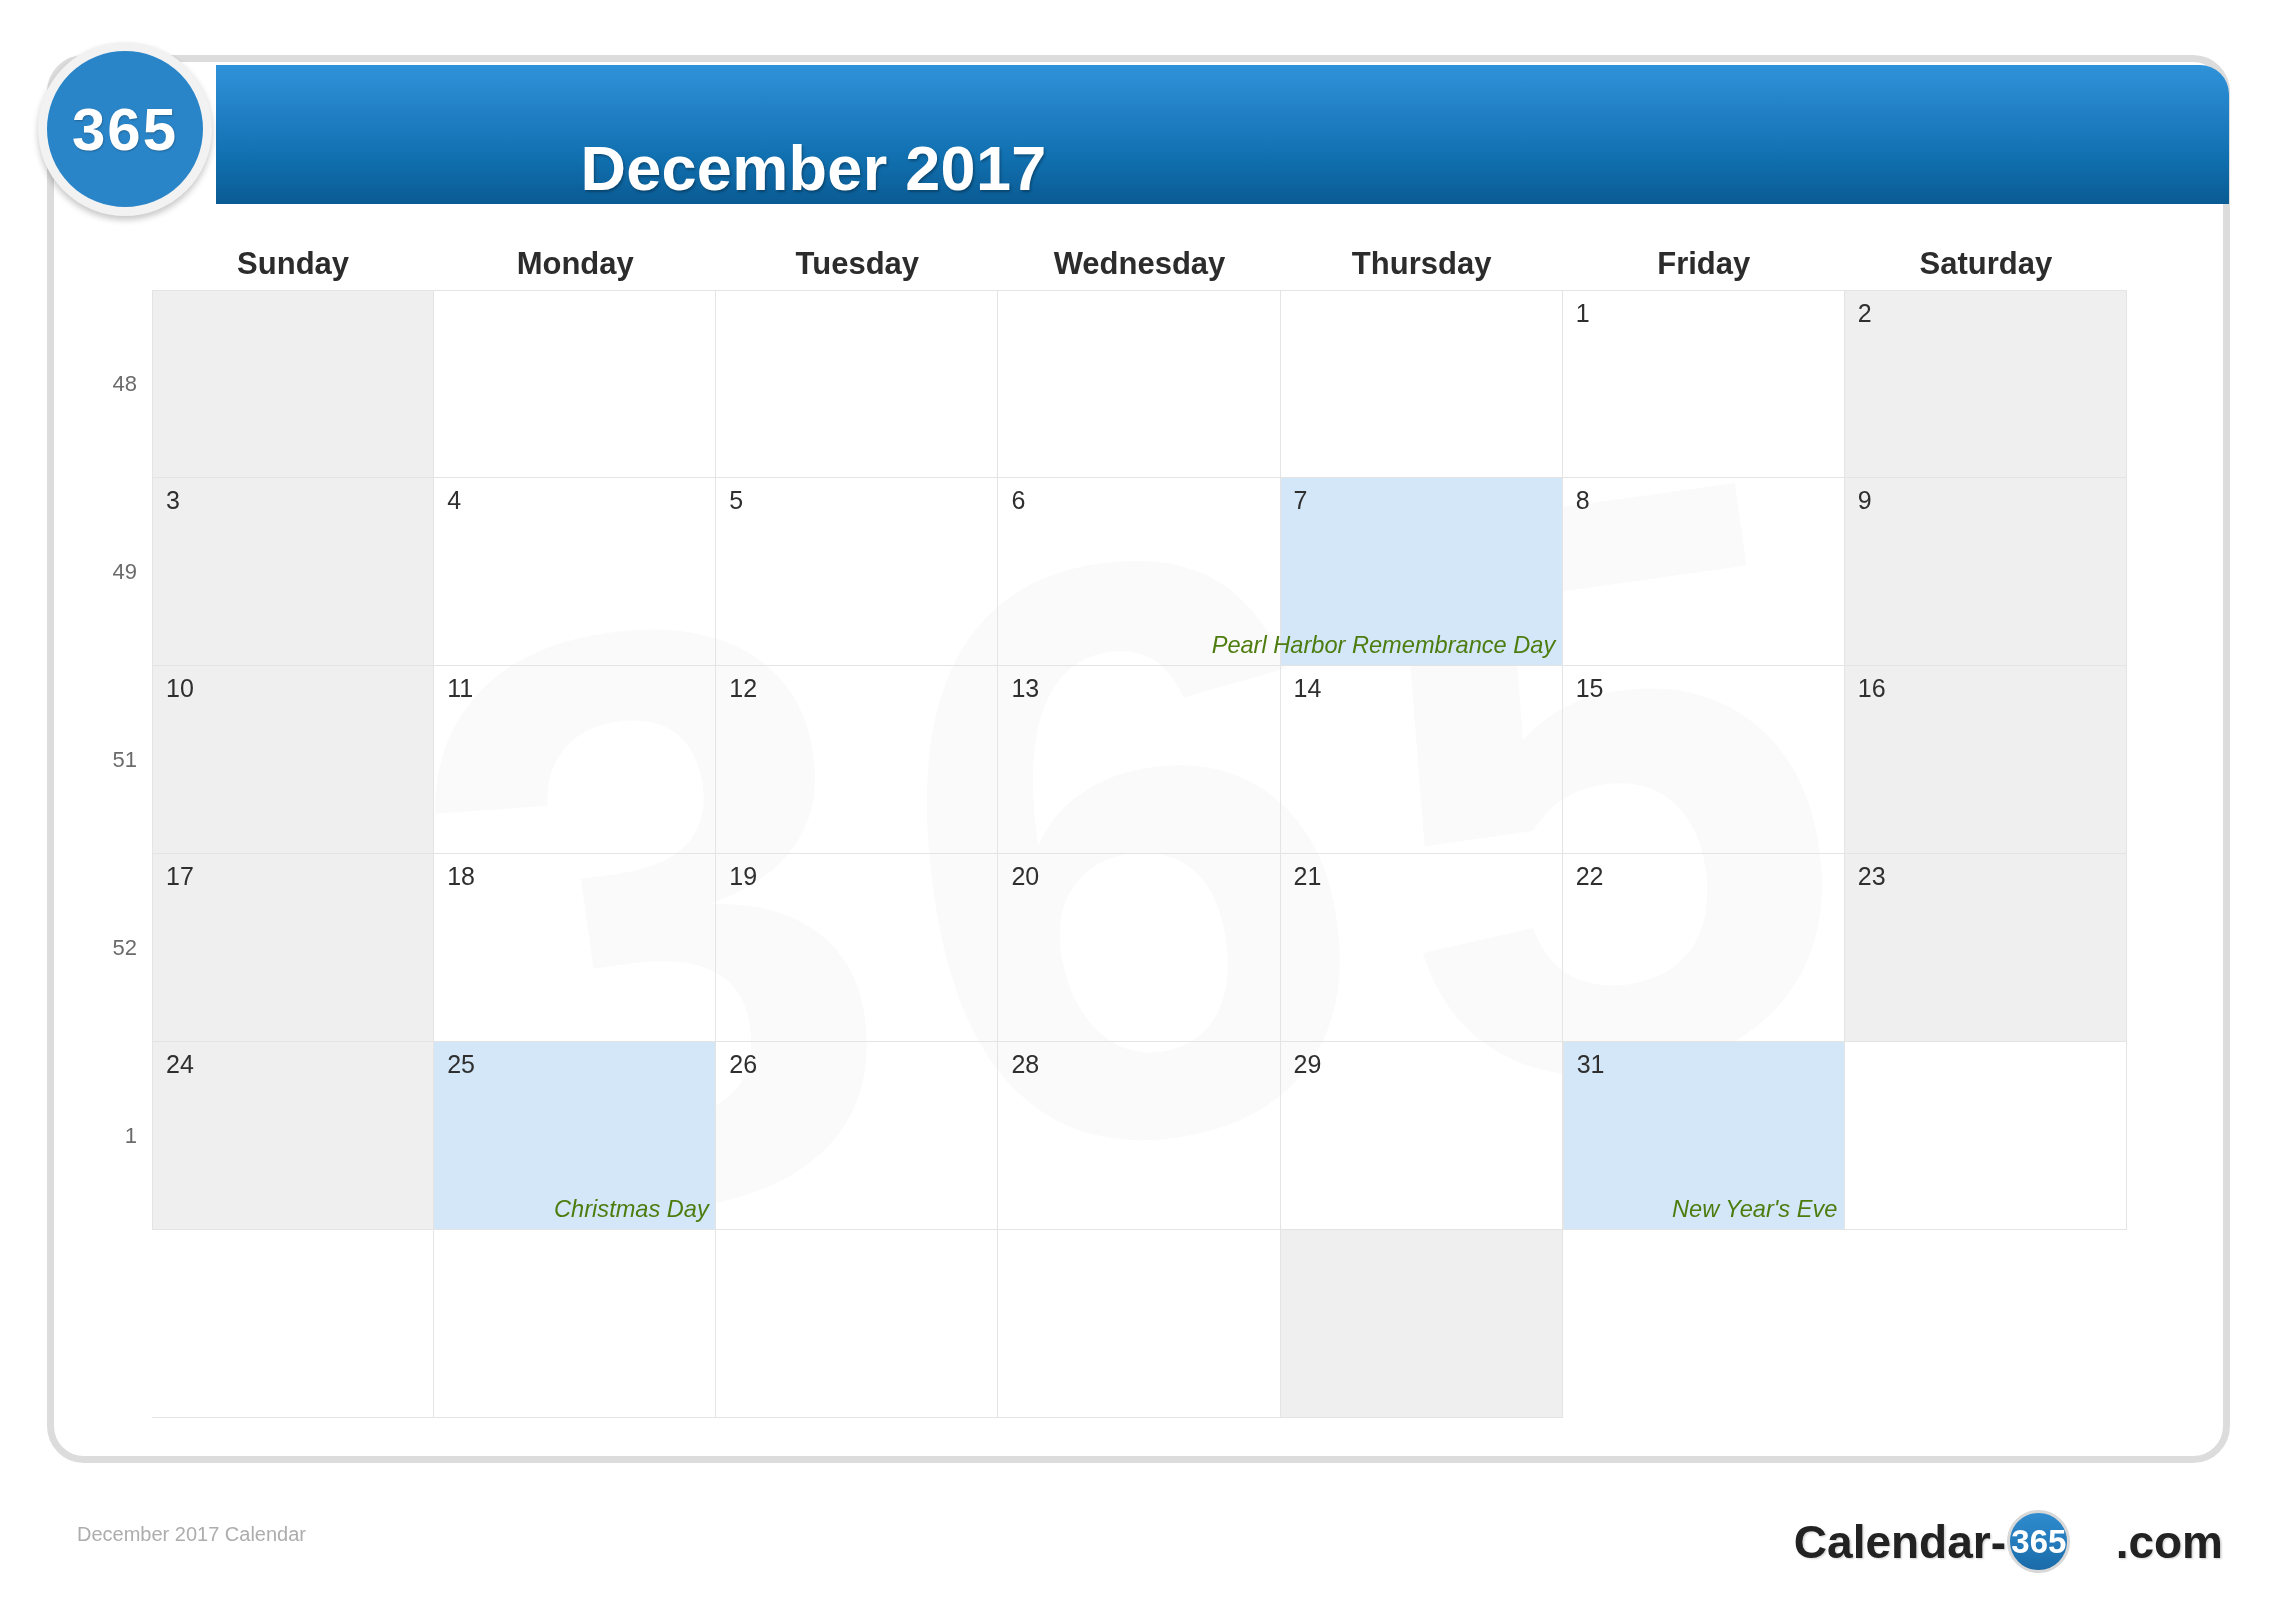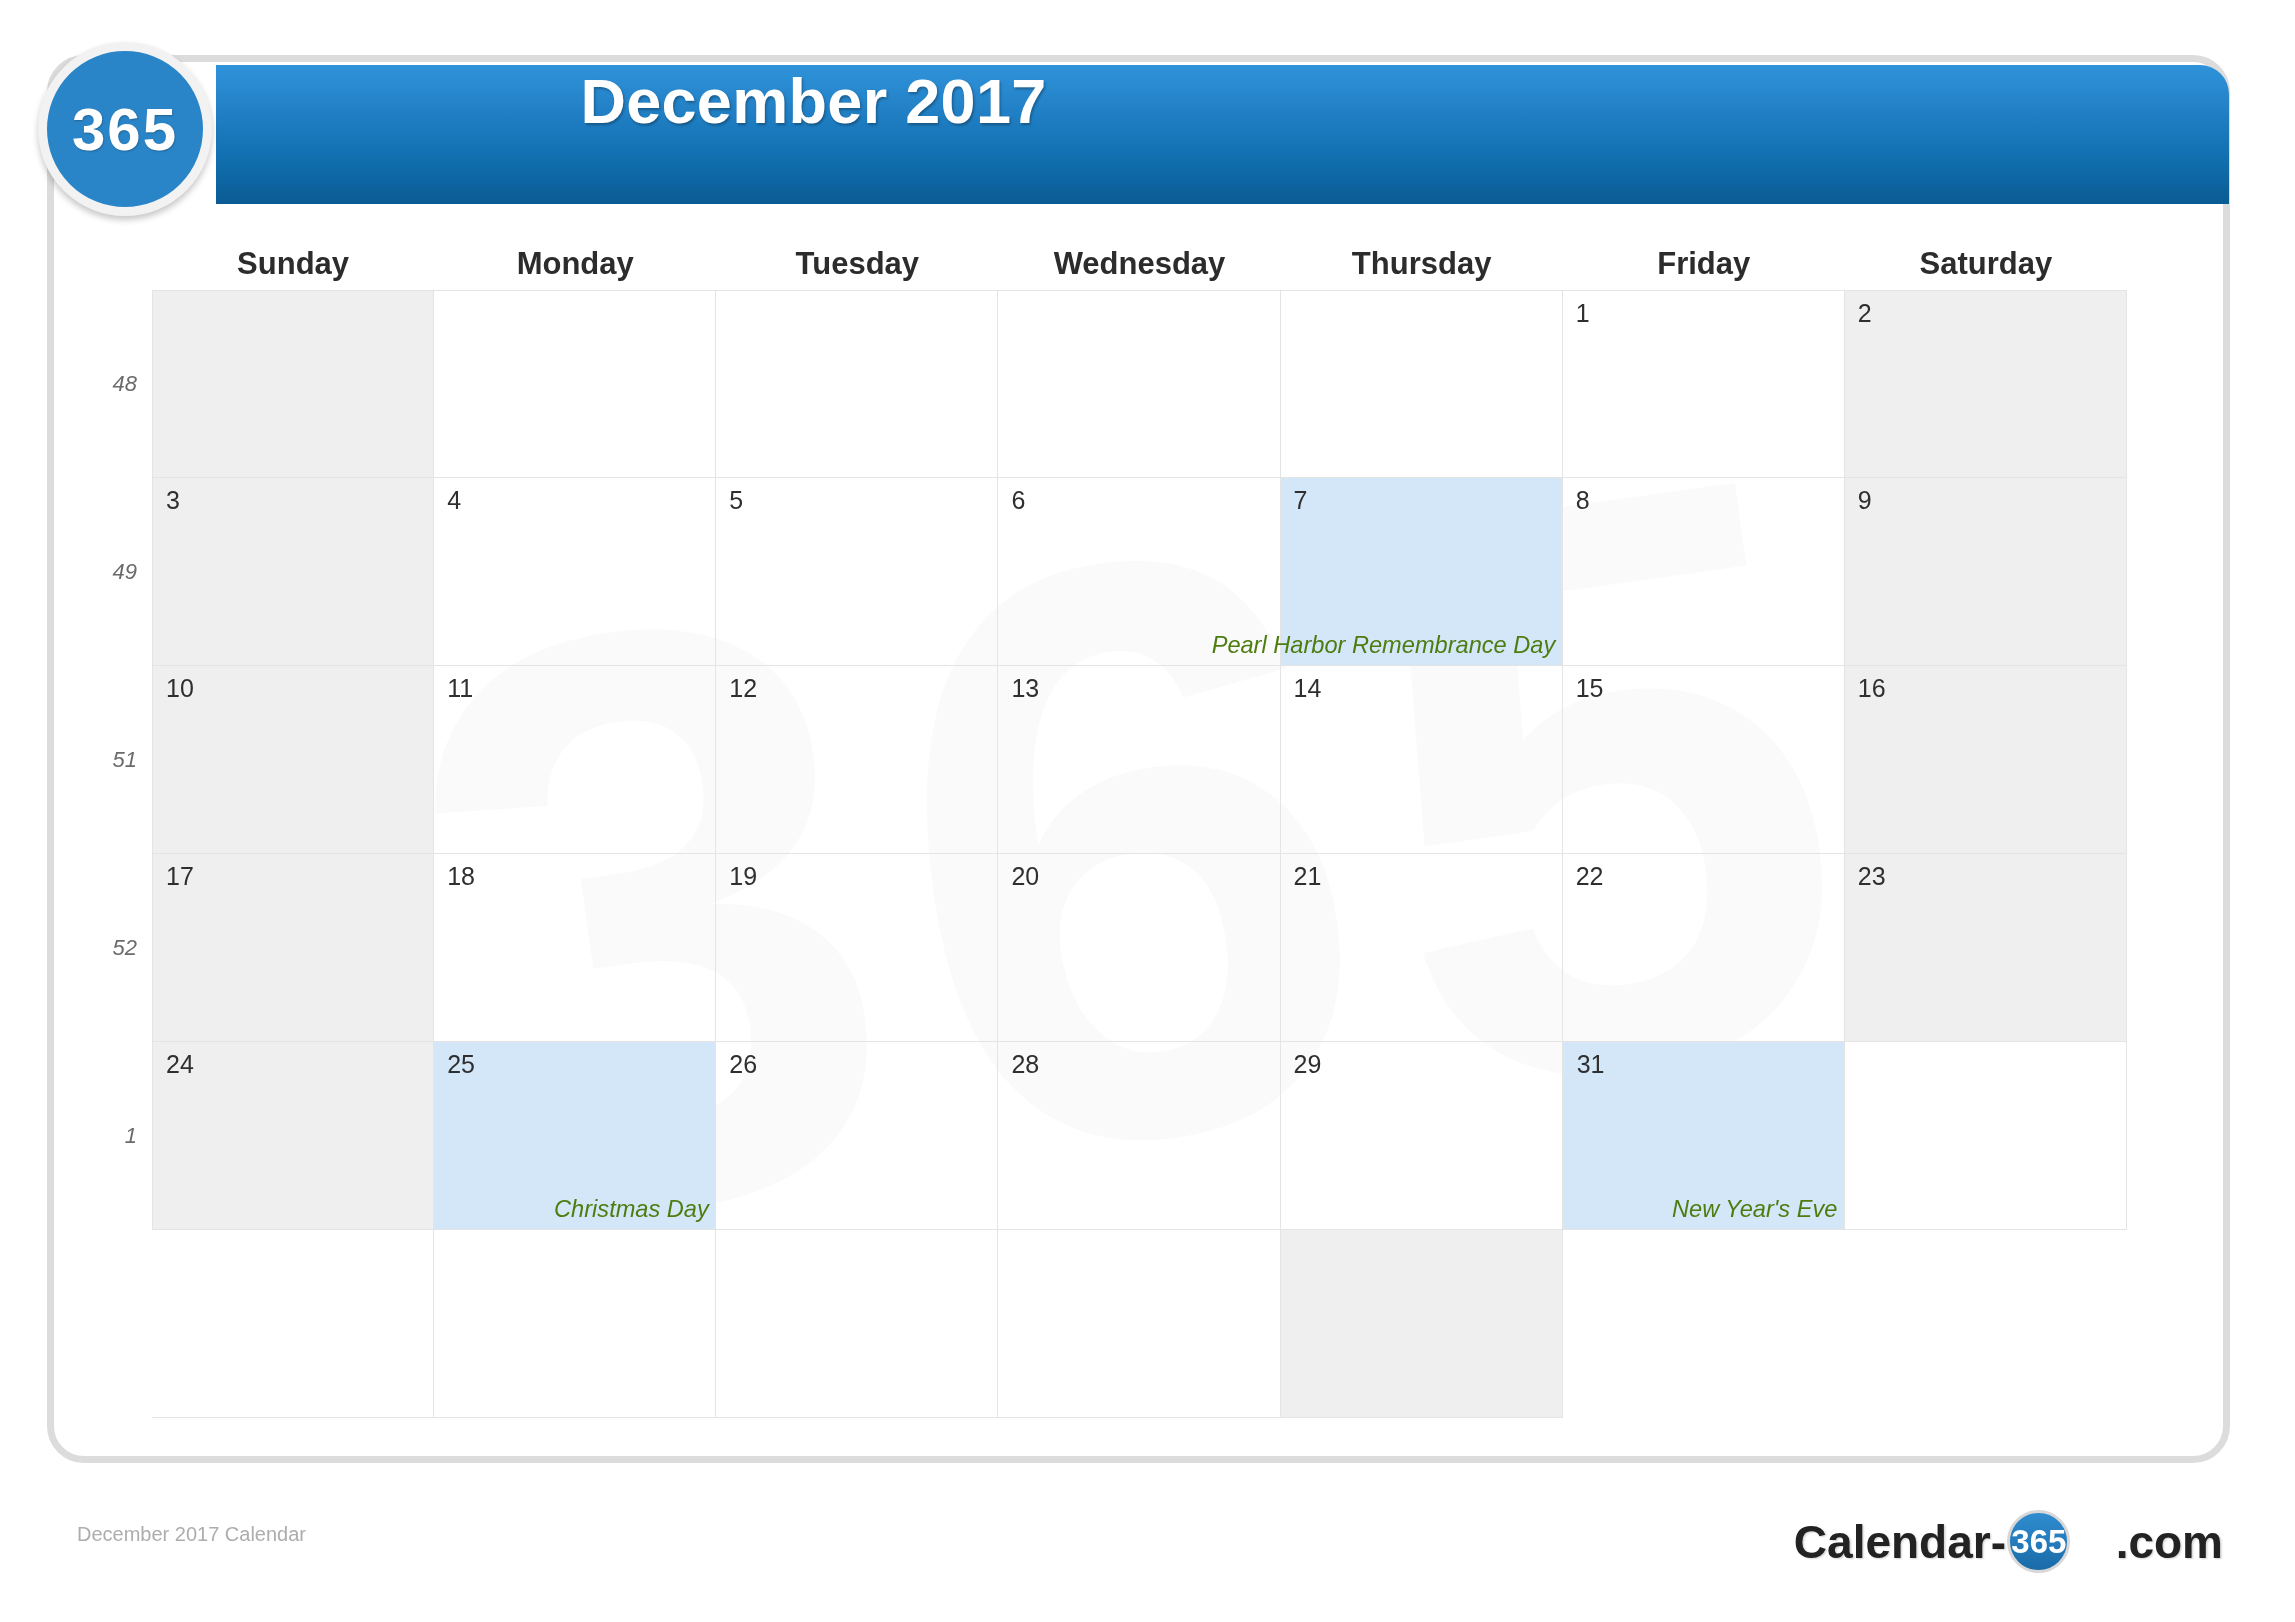--- a/index.html
+++ b/index.html
@@ -38,7 +38,7 @@
     background: linear-gradient(to bottom, #2f93da 0%, #2483c9 28%, #1170b0 66%, #0a5b93 100%);
     border-top-right-radius: 29px;
     display: flex;
-    align-items: flex-start;
+    align-items: flex-end;
     justify-content: center;
     box-sizing: border-box;
   }

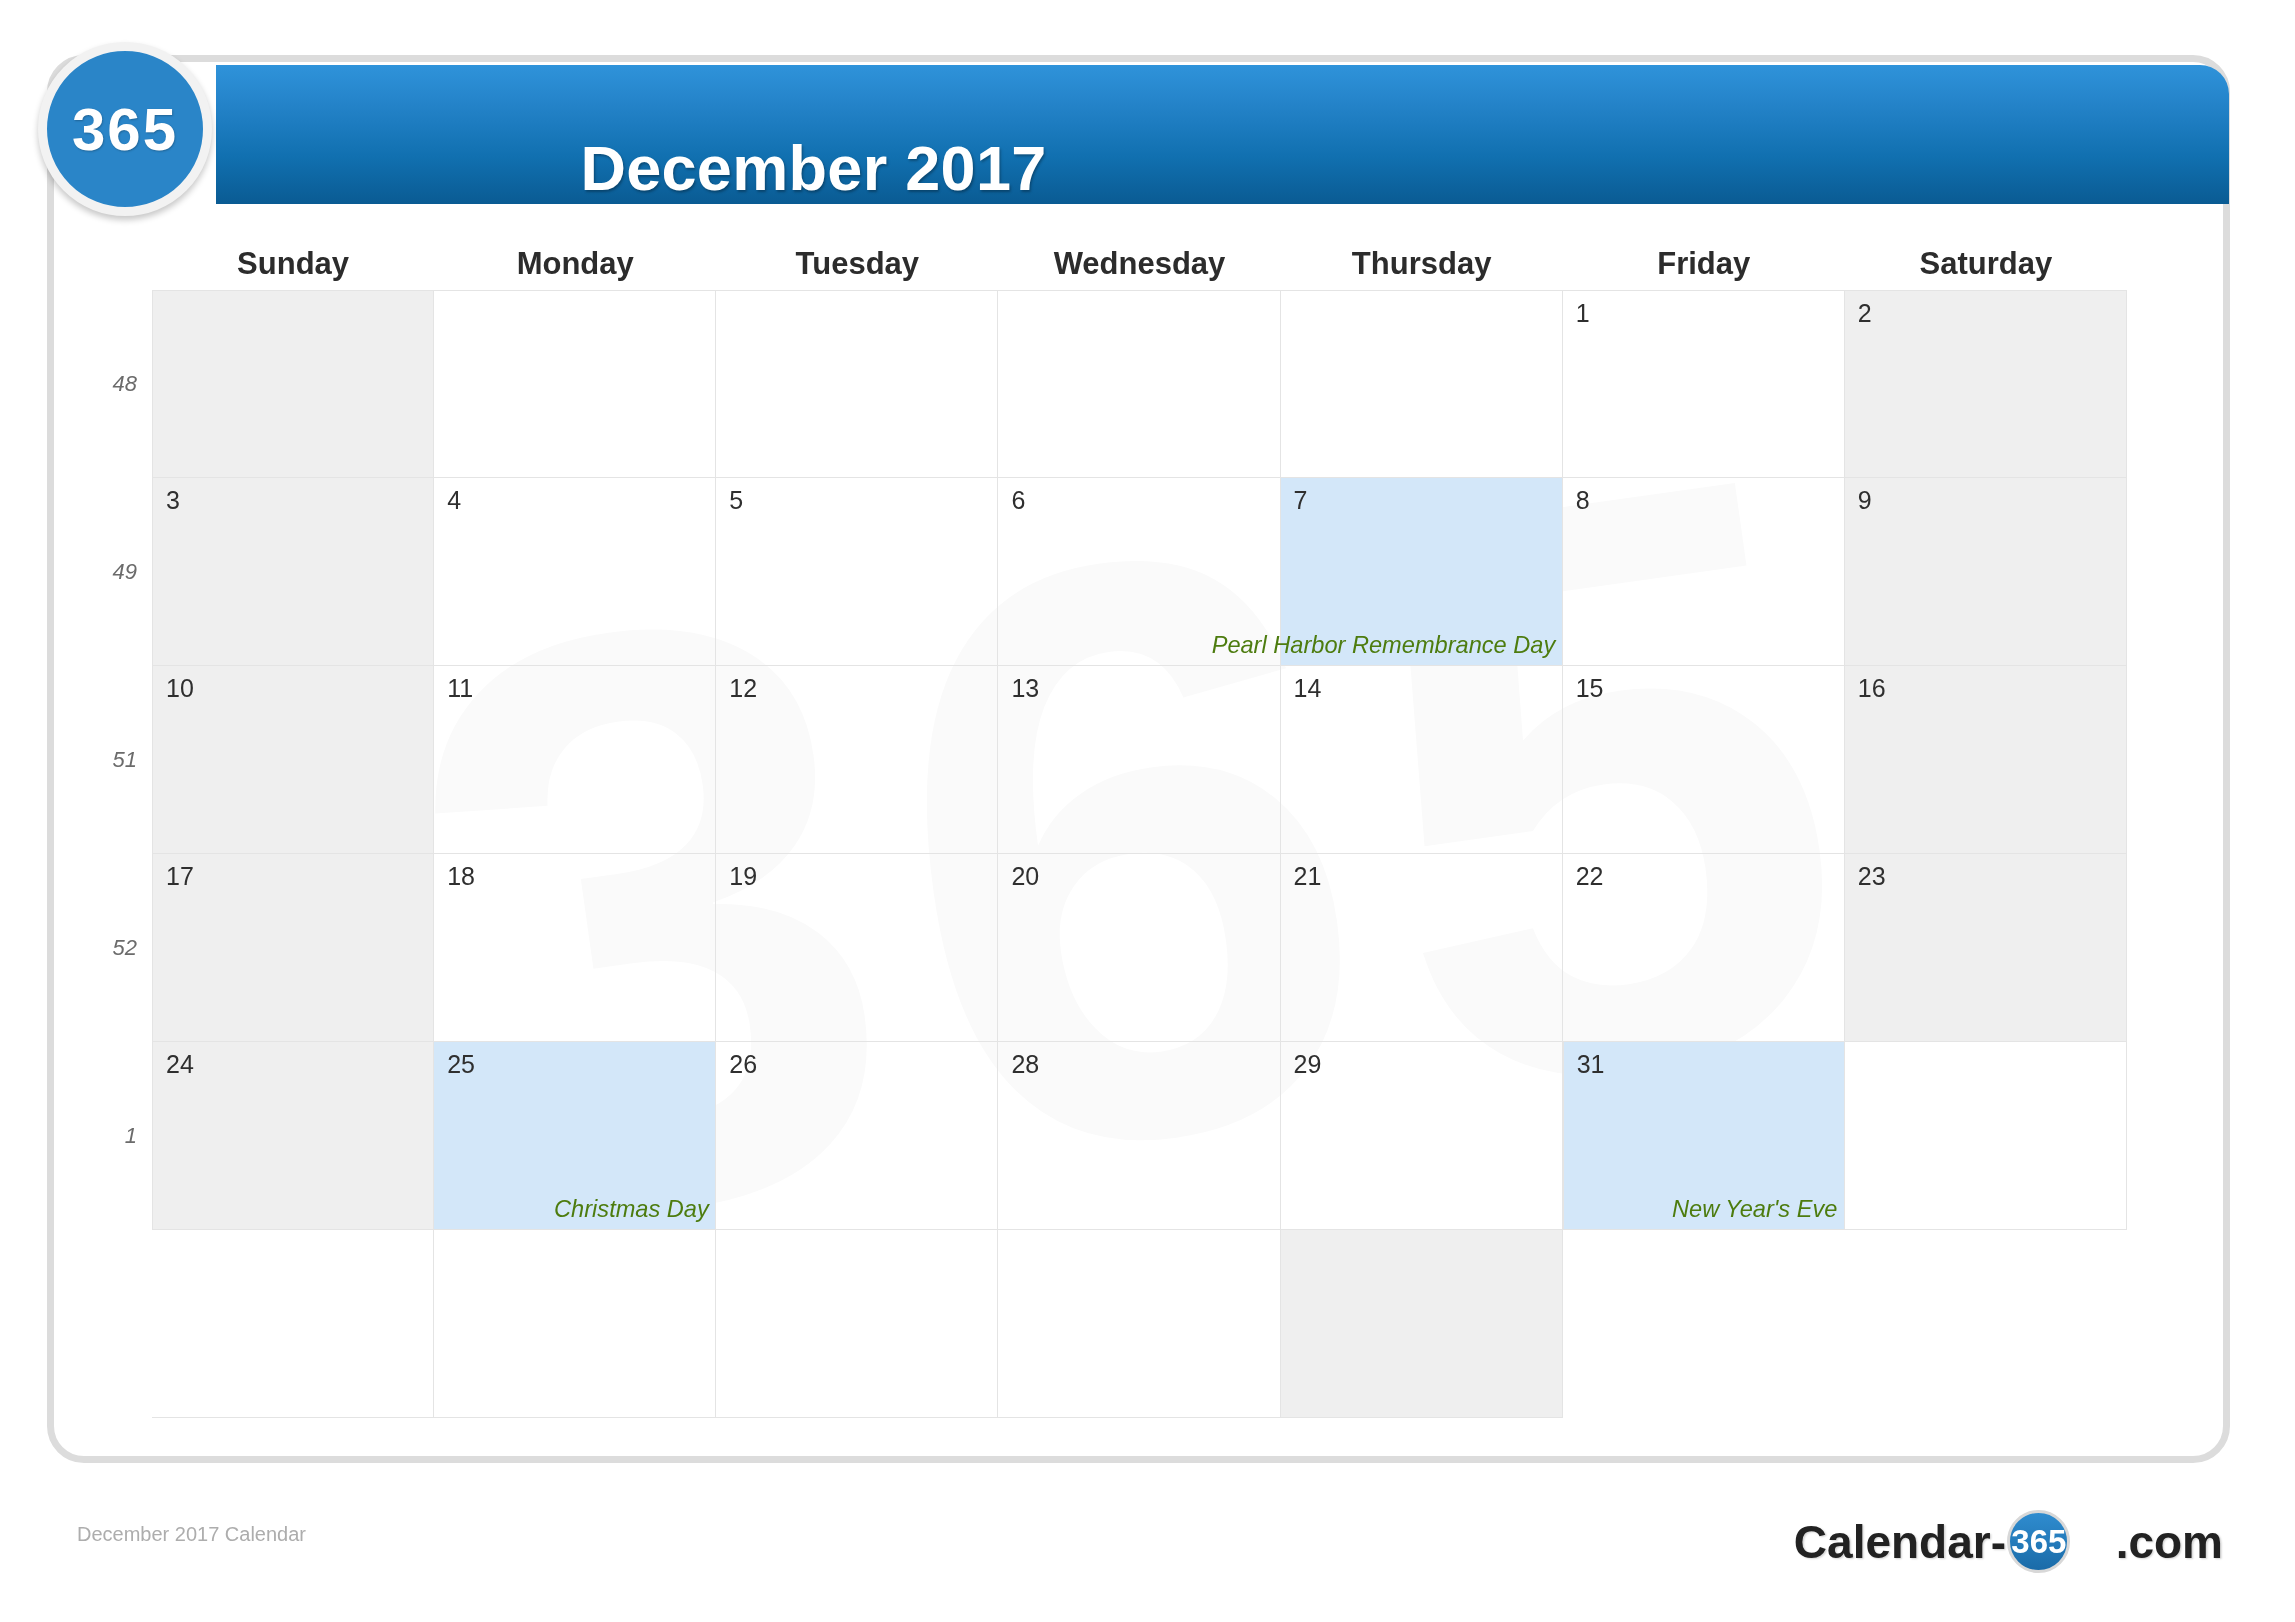--- a/index.html
+++ b/index.html
@@ -135,7 +135,6 @@
     align-items: center;
     justify-content: flex-end;
     font-size: 22px;
-    font-style: italic;
     color: #6b6b6b;
   }
 

